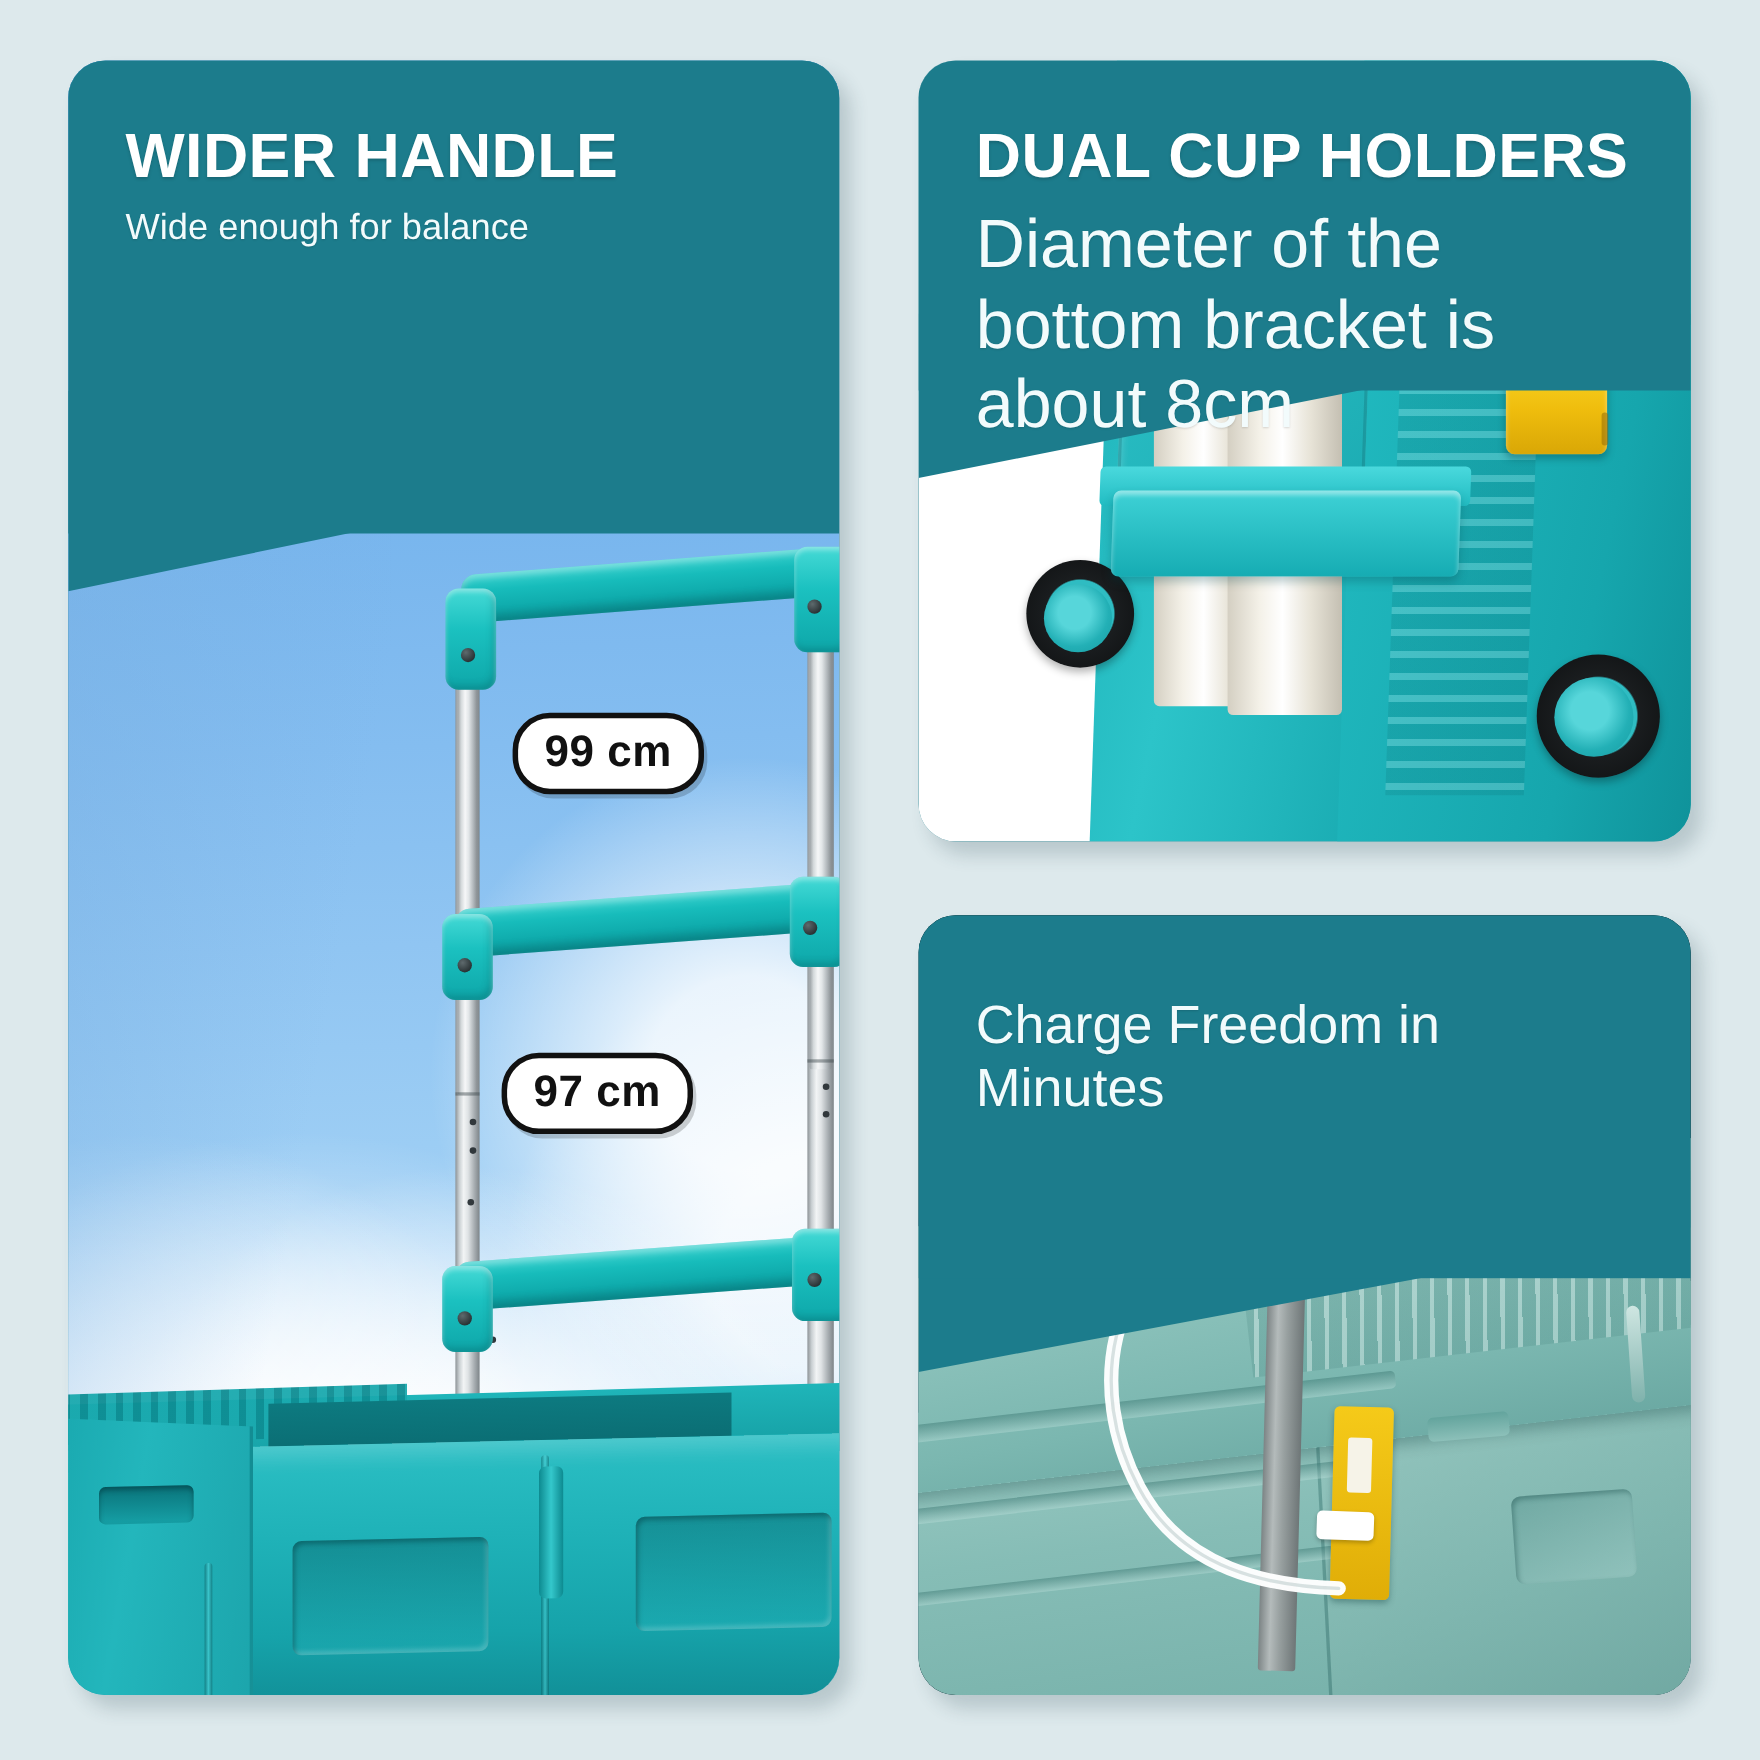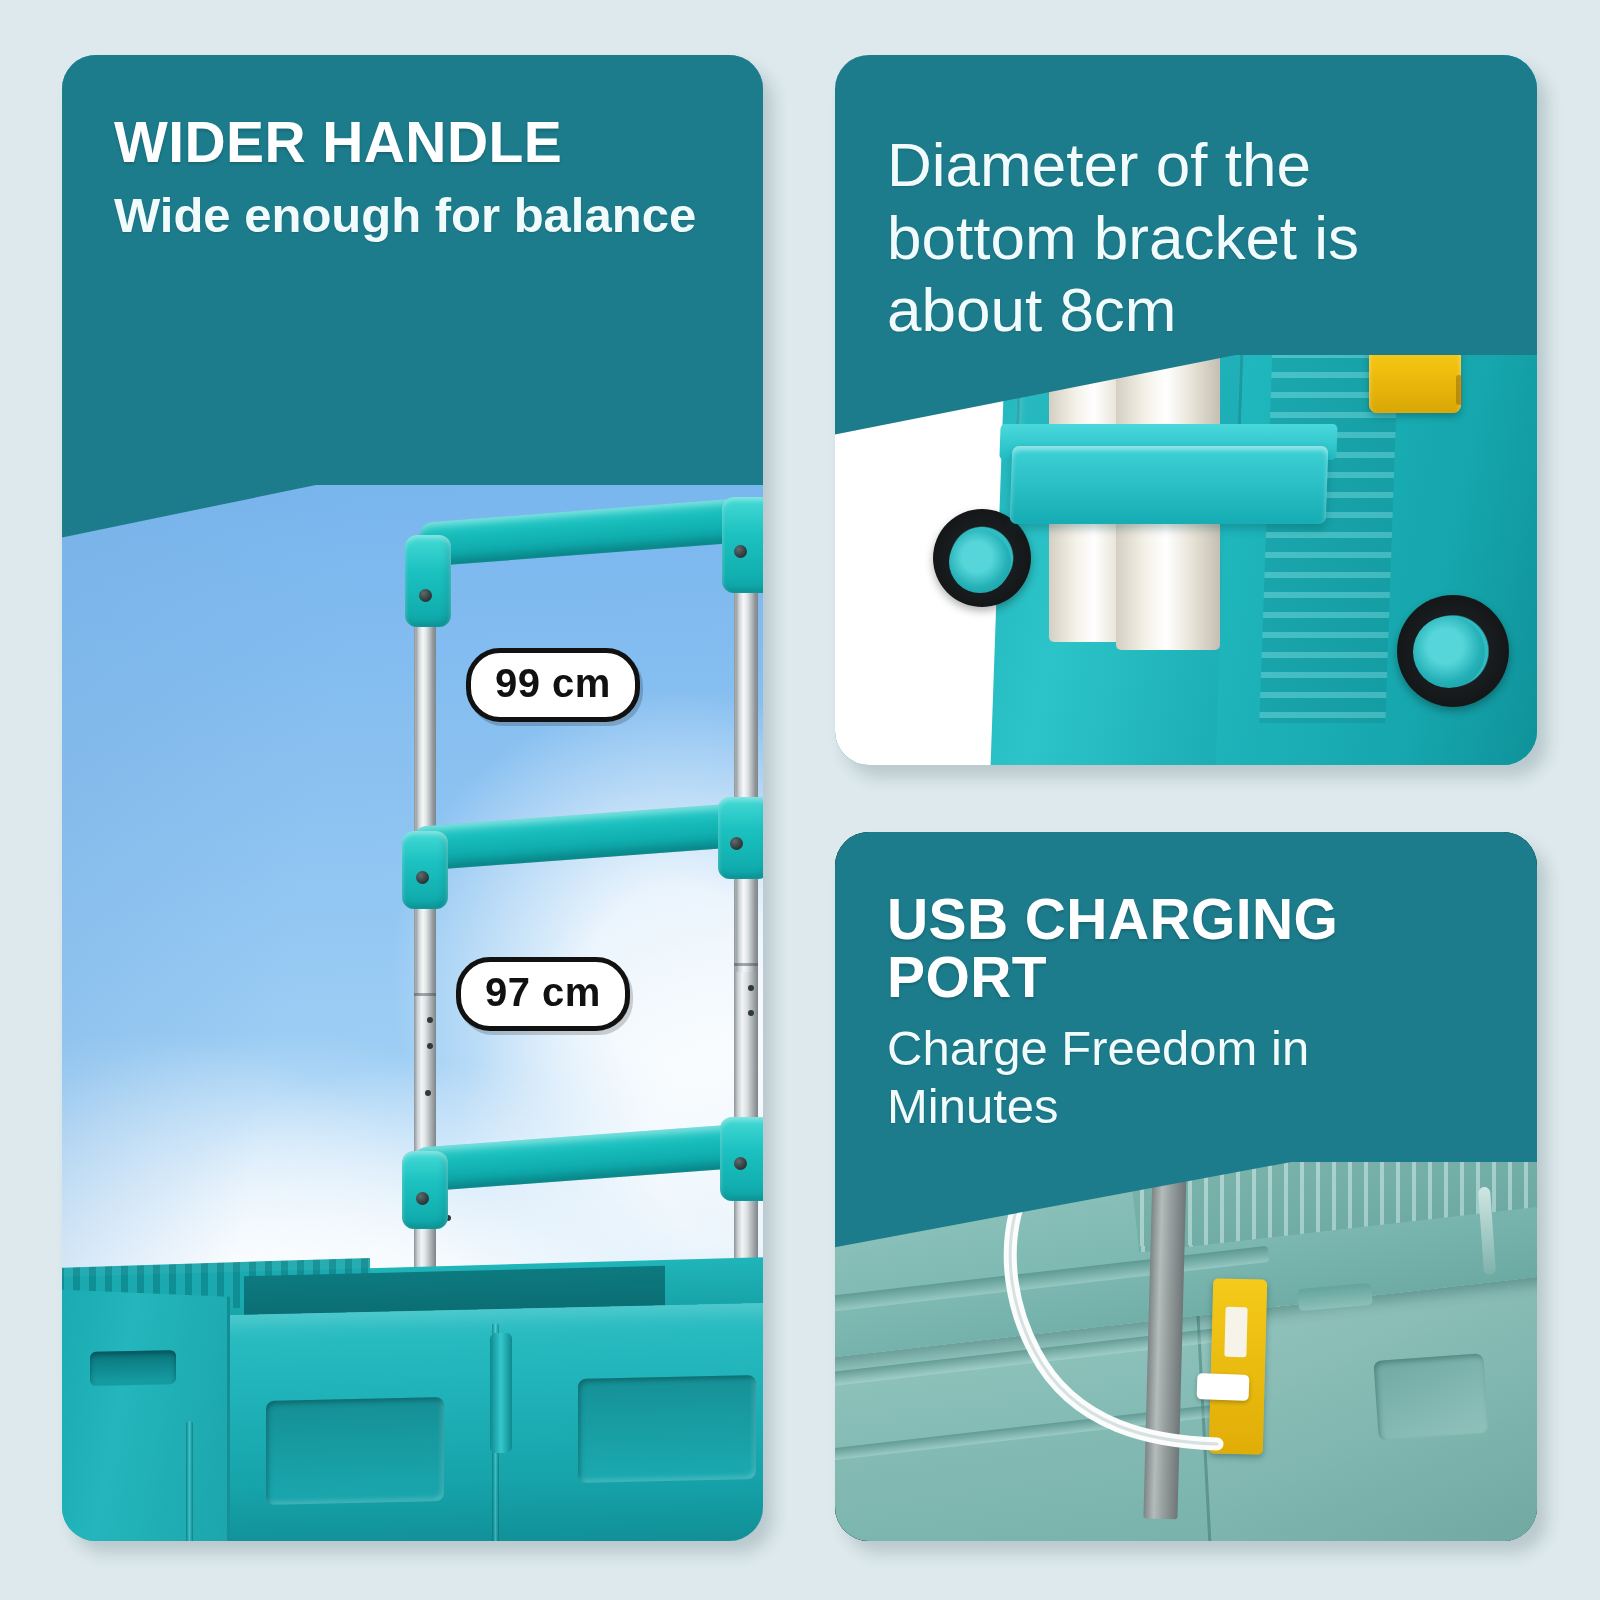--- a/index.html
+++ b/index.html
@@ -432,6 +432,7 @@
 
     <div class="wedge"></div>
     <div class="hdr">
+      <h2>DUAL CUP HOLDERS</h2>
       <p>Diameter of the bottom bracket is about 8cm</p>
     </div>
   </div>

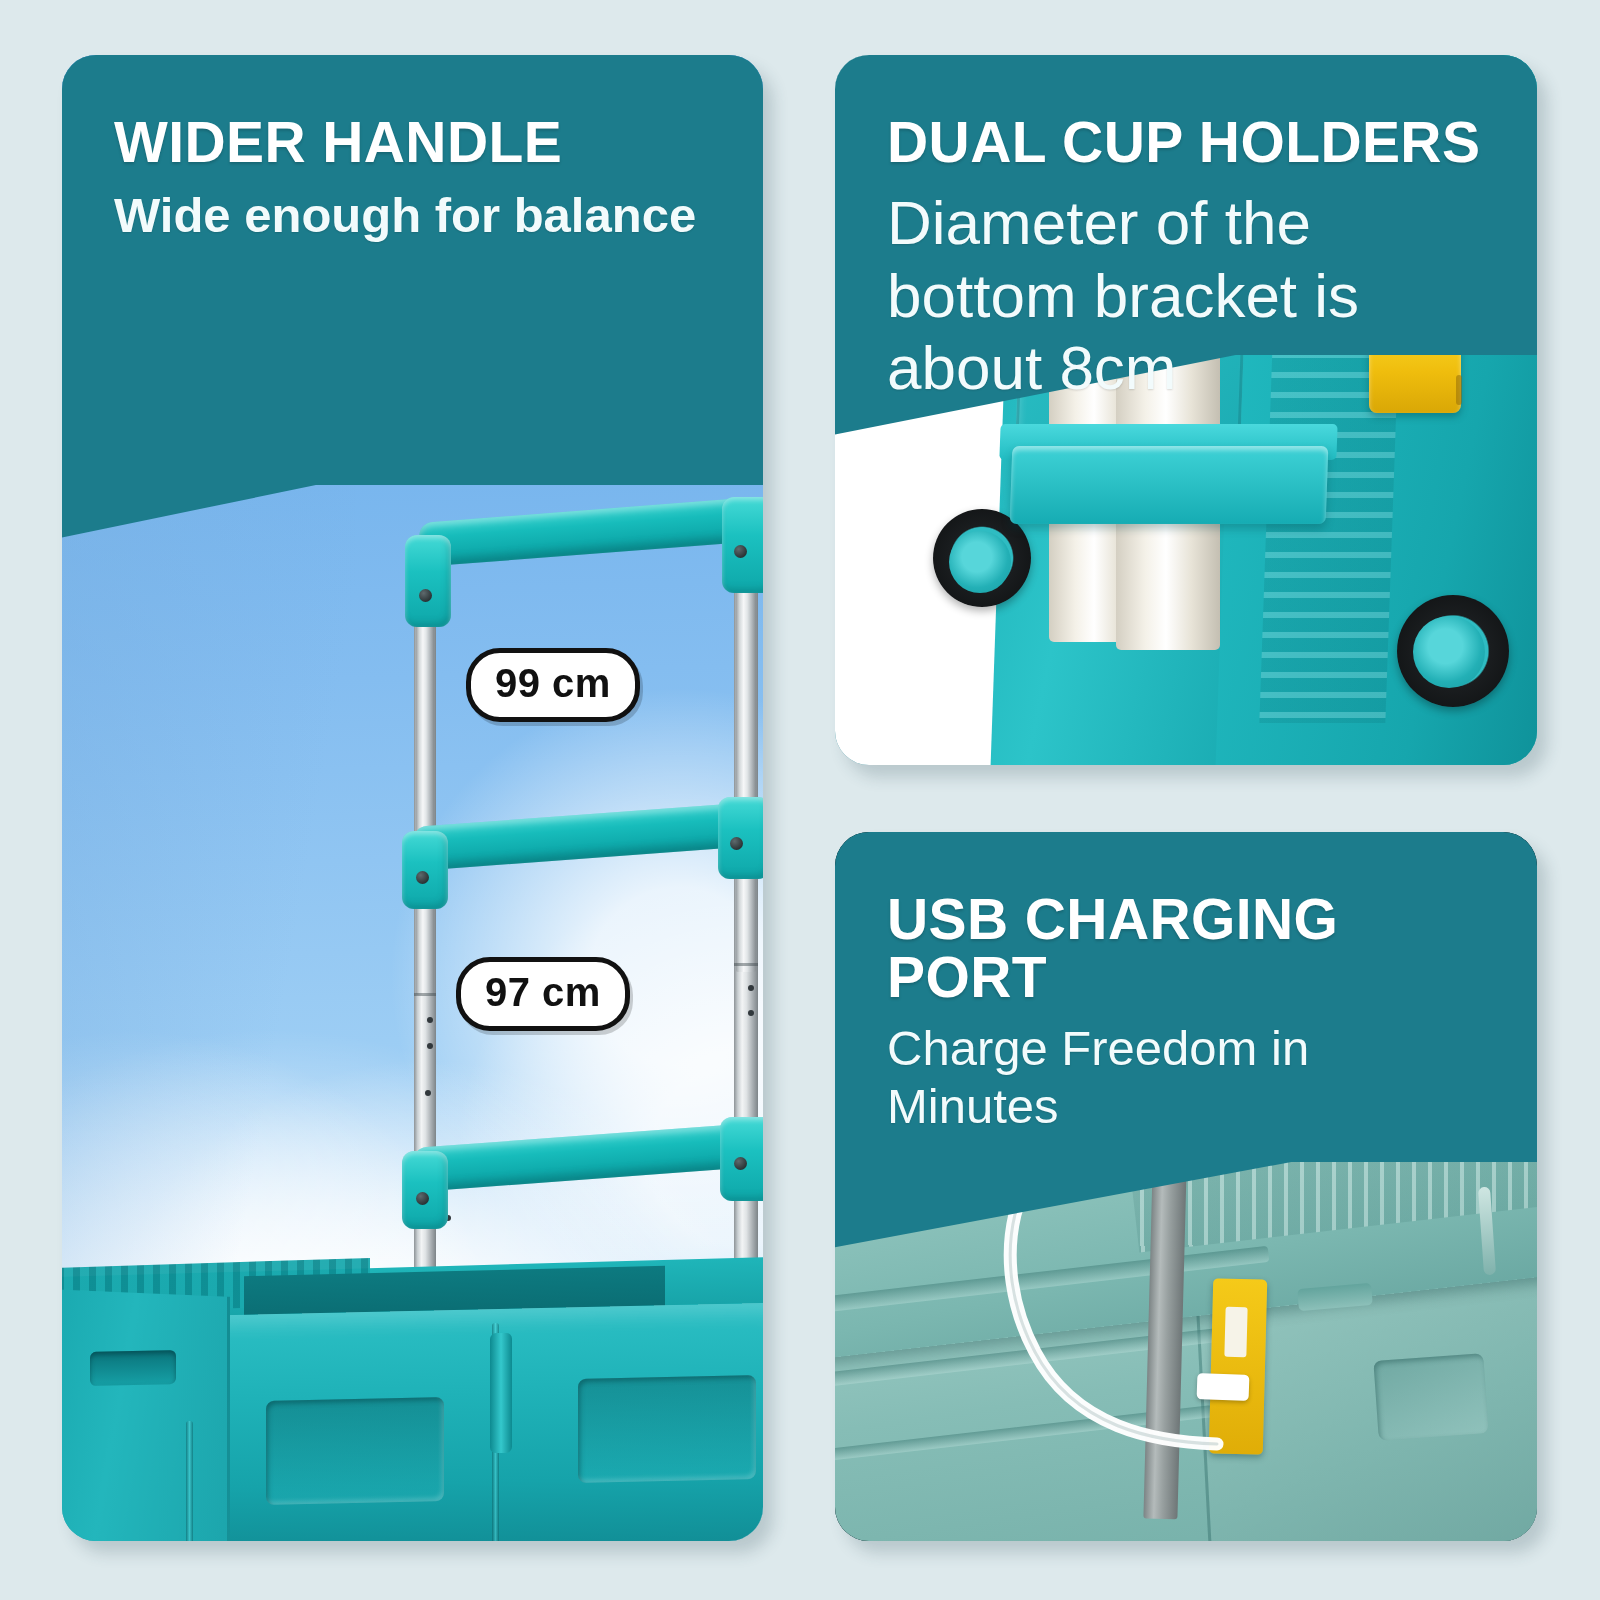--- a/index.html
+++ b/index.html
@@ -58,7 +58,7 @@
     margin-top: 16px;
     text-shadow: 0 1px 2px rgba(0,0,0,.14);
   }
-  #card-handle .hdr p { font-size: 49px; font-weight: bold; }
+  #card-handle .hdr p { font-size: 33px; }
   #card-cups   .hdr p { font-size: 62px; }
   #card-usb    .hdr p { font-size: 49px; margin-top: 14px; }
 

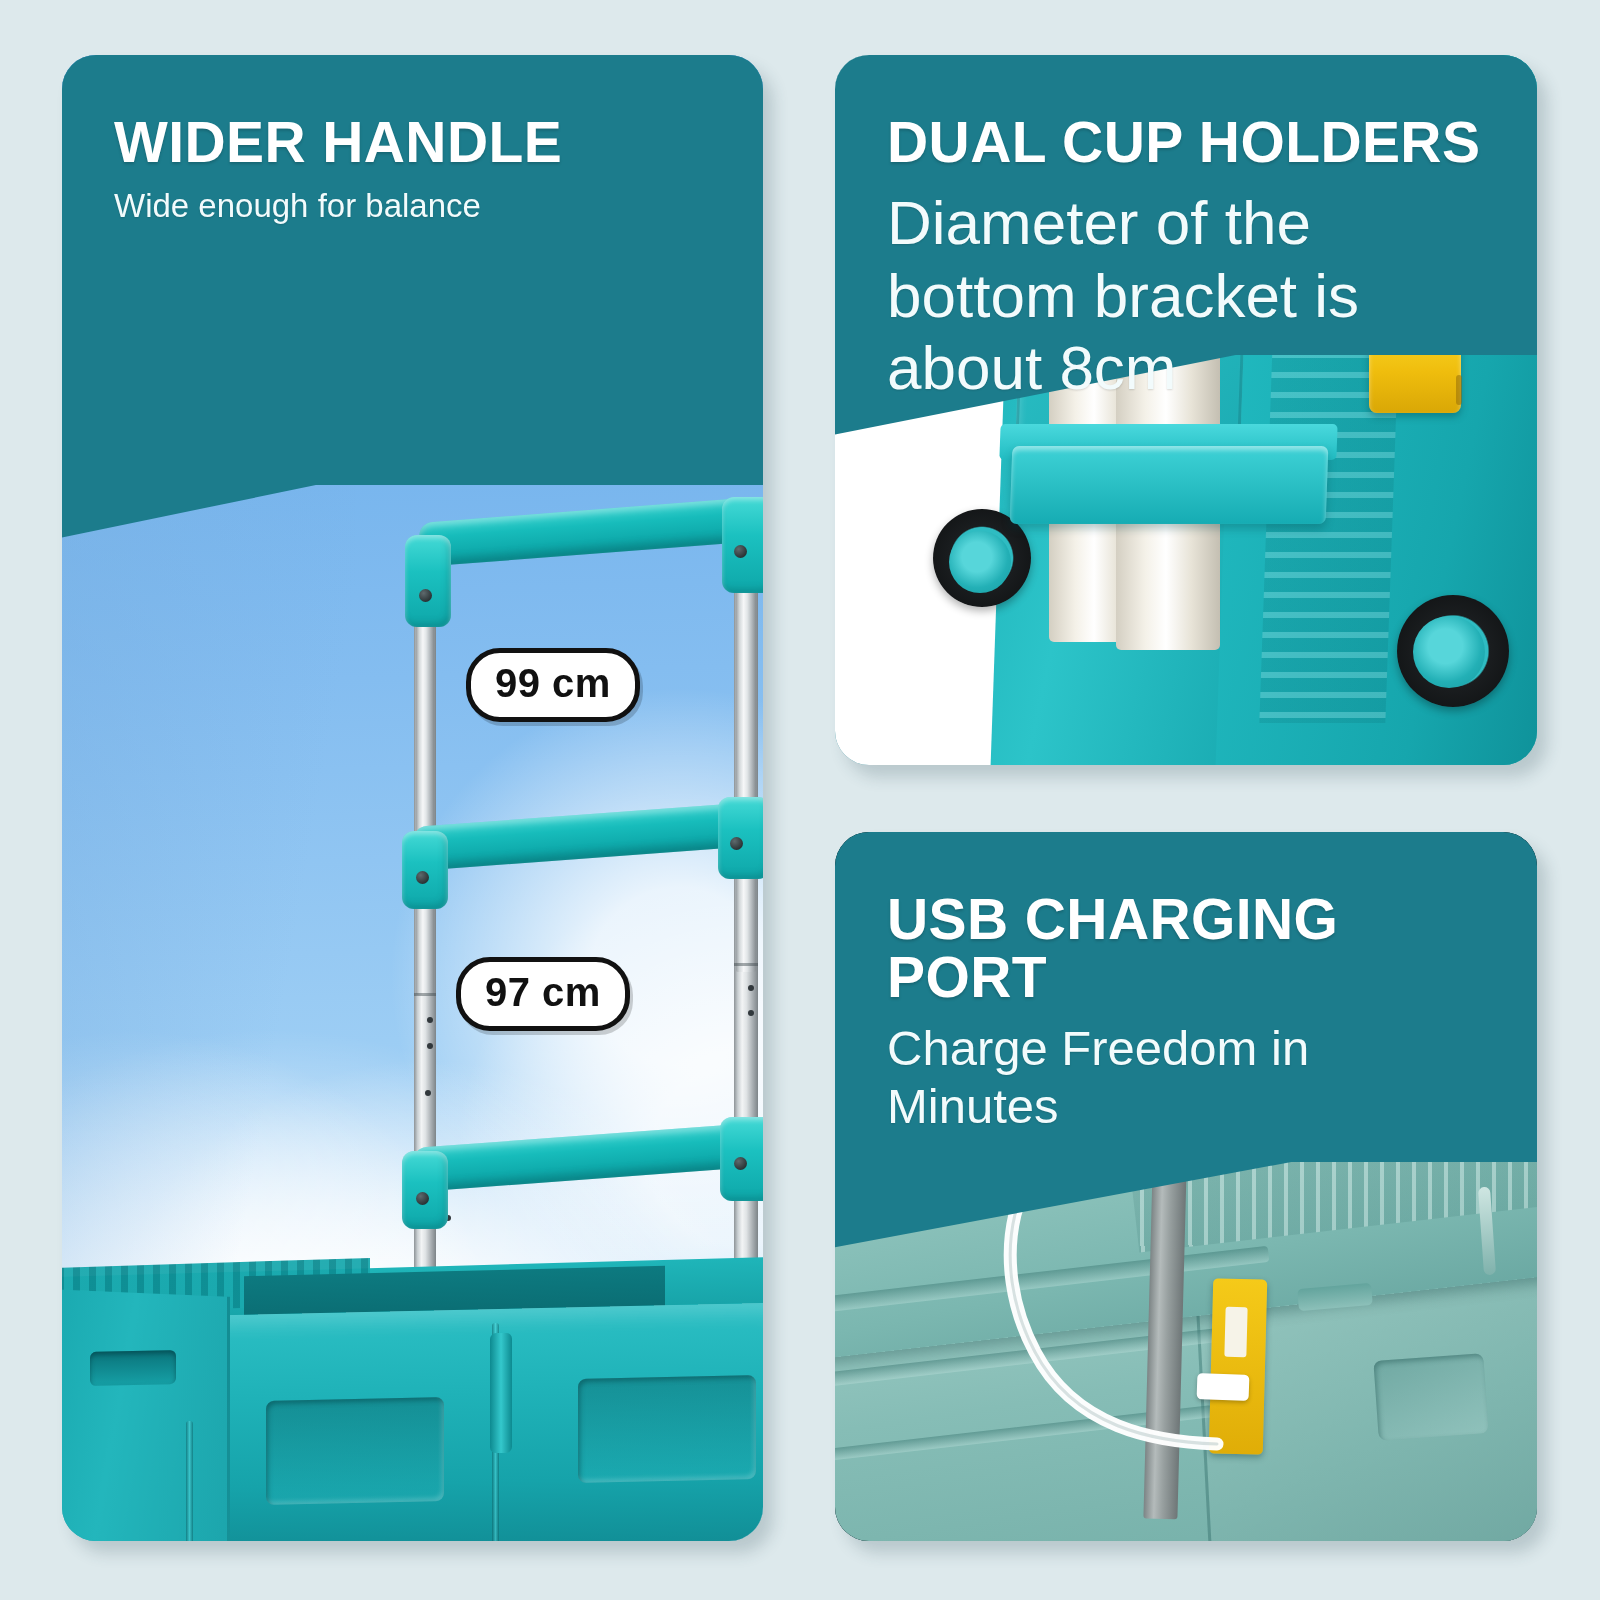--- a/index.html
+++ b/index.html
@@ -475,7 +475,6 @@
 
     <div class="wedge"></div>
     <div class="hdr">
-      <h2>USB CHARGING PORT</h2>
       <p>Charge Freedom in Minutes</p>
     </div>
   </div>

